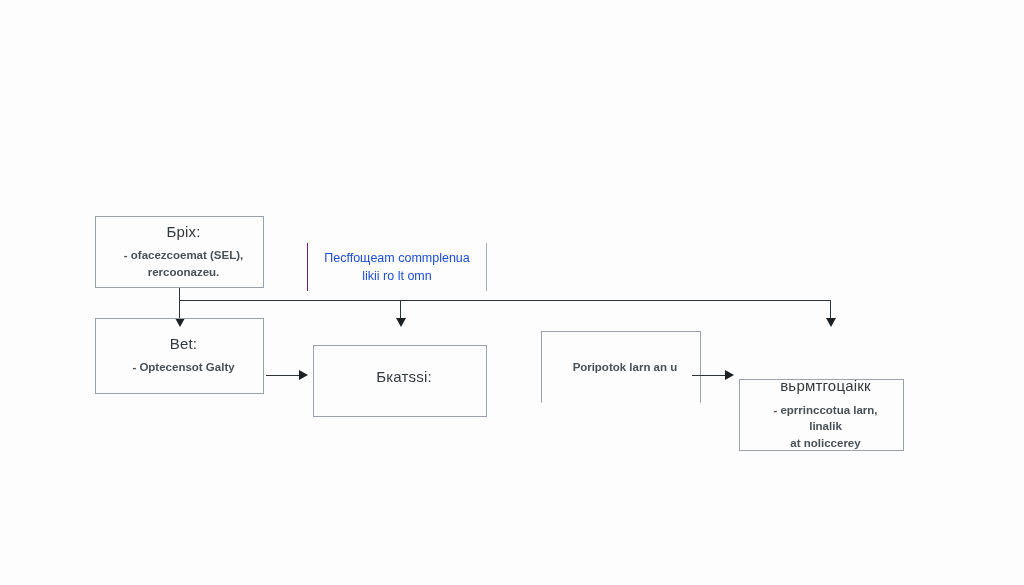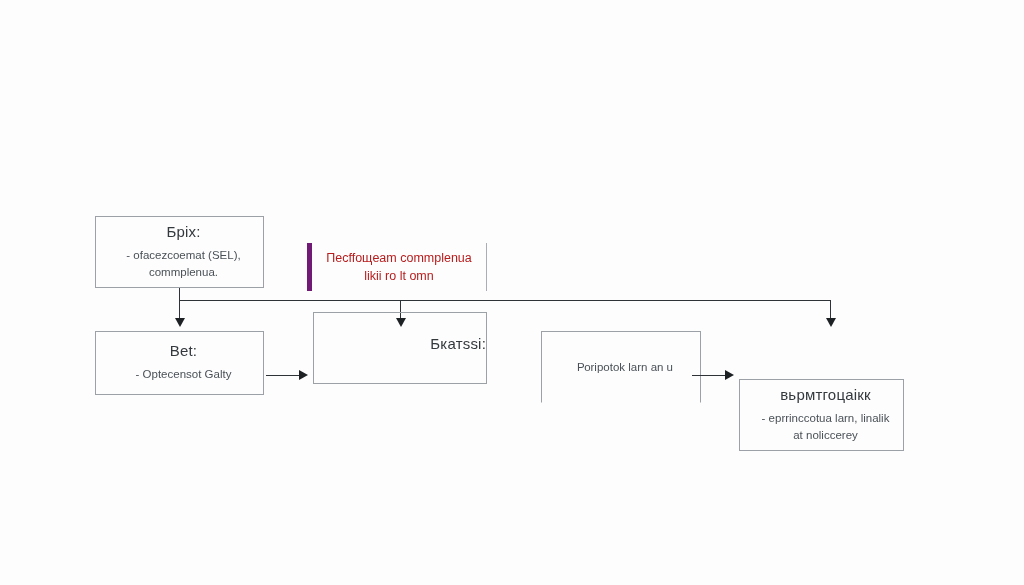--- a/index.html
+++ b/index.html
@@ -46,6 +46,7 @@
     color: #4a5156;
     line-height: 1.45;
     padding: 0 8px;
+    font-weight: bold;
   }
   .node .body .l2 { display: block; }
 

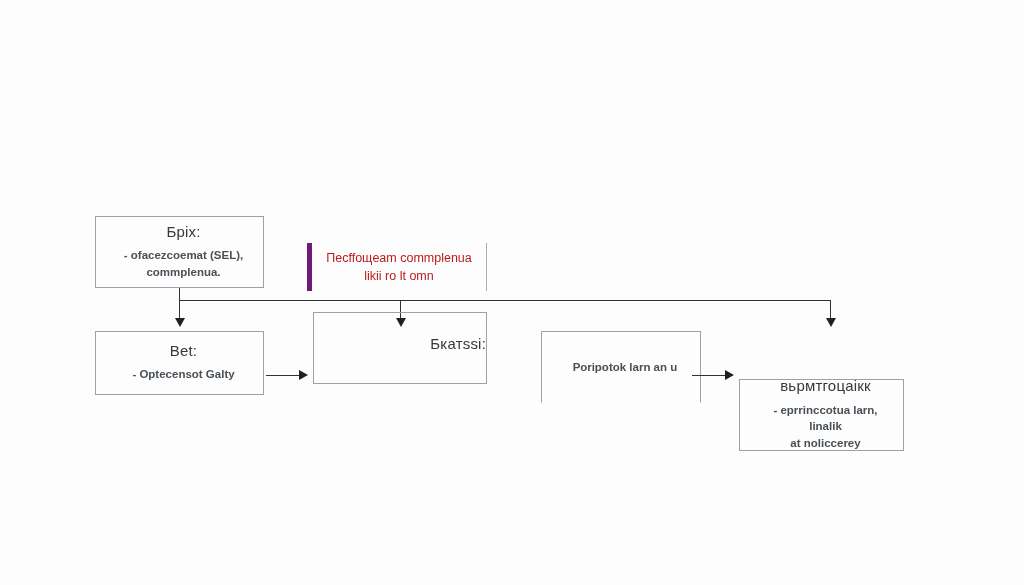--- a/index.html
+++ b/index.html
@@ -68,14 +68,14 @@
     width: 180px;
     height: 48px;
     box-sizing: border-box;
-    border-left: 5px solid #701a75;
+    border-left: 1px solid #701a75;
     border-right: 1px solid #a9aeb2;
     display: flex;
     align-items: center;
     justify-content: center;
     text-align: center;
     font-size: 12.5px;
-    color: #b91c1c;
+    color: #1d4ed8;
     line-height: 1.45;
   }
 

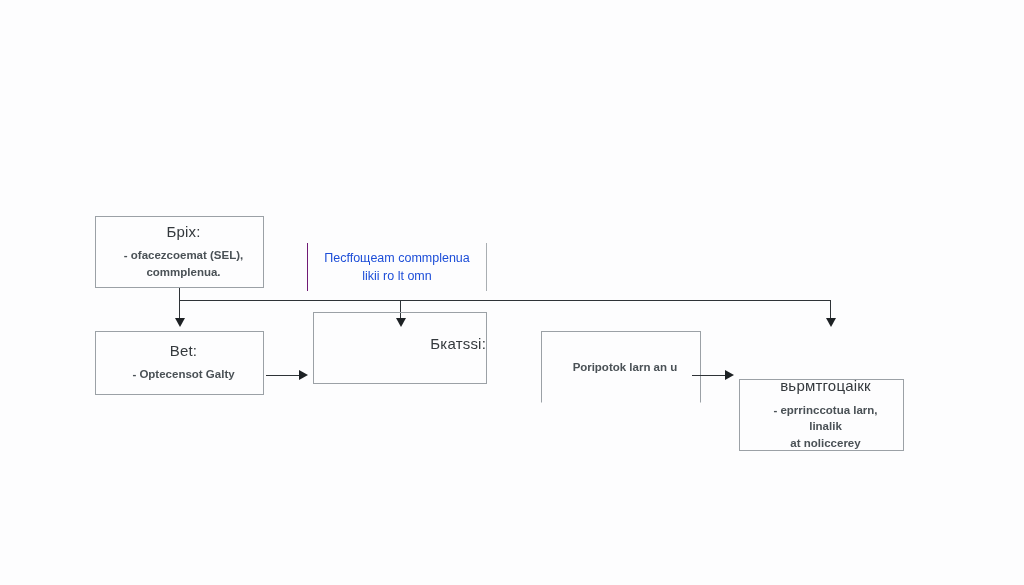--- a/index.html
+++ b/index.html
@@ -133,7 +133,7 @@
     <div class="title">Бріх:</div>
     <div class="body">
       <span>- ofacezcoemat (SEL),</span>
-      <span class="l2">commplenua.</span>
+      <span class="l2">rercoonazeu.</span>
     </div>
   </div>
 

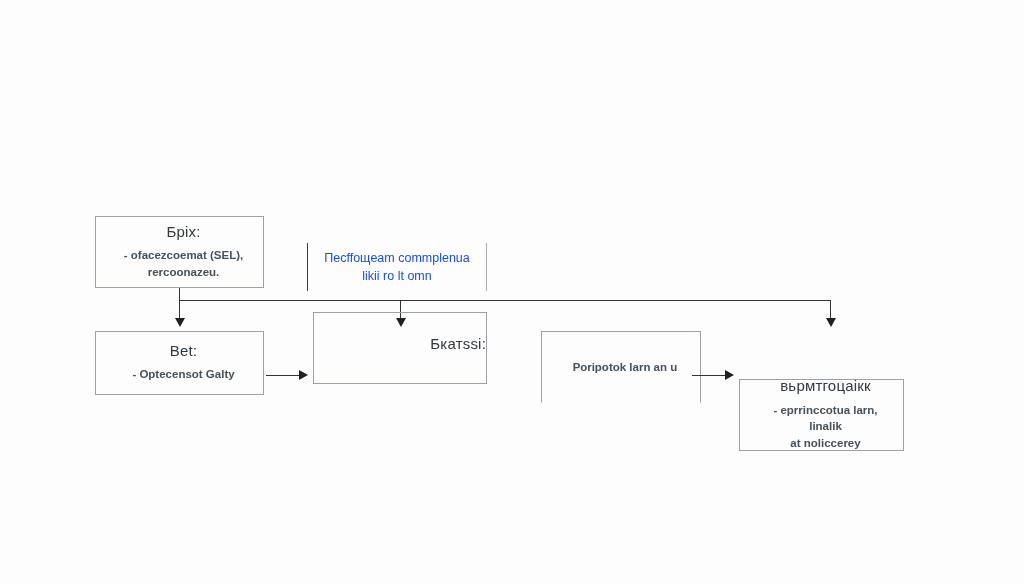--- a/index.html
+++ b/index.html
@@ -52,7 +52,7 @@
 
   
   #node-brix        { left: 95px;  top: 216px; width: 169px; height: 72px; }
-  #node-bet         { left: 95px;  top: 331px; width: 169px; height: 64px; }
+  #node-bet         { left: 95px;  top: 318px; width: 169px; height: 76px; }
   #node-bkatssi     { left: 313px; top: 312px; width: 174px; height: 72px; align-items: flex-end; }
   #node-floripotok  { left: 529px; top: 331px; width: 160px; height: 72px;
                       border-bottom-color: transparent; margin-left: 12px; }

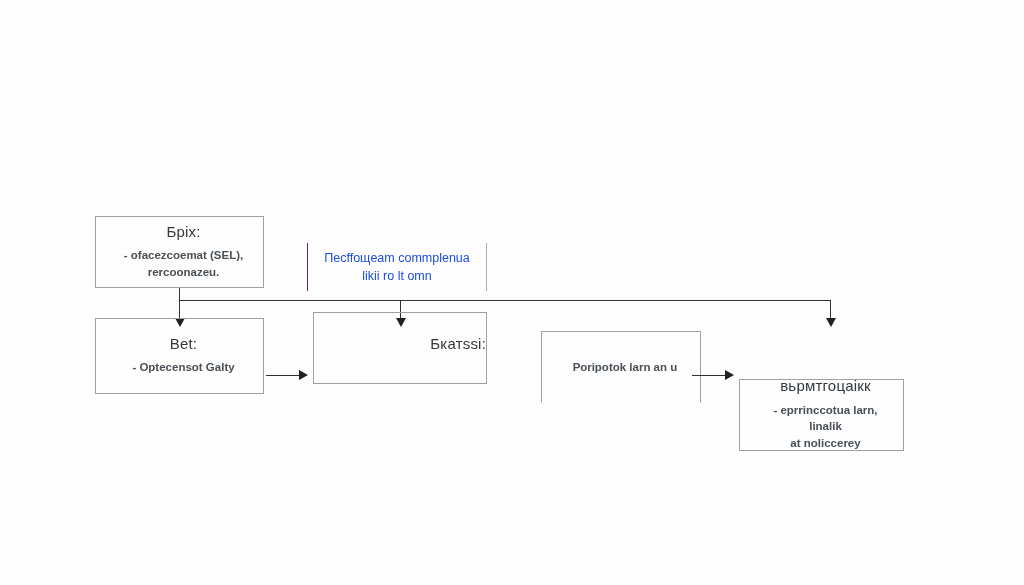--- a/index.html
+++ b/index.html
@@ -53,7 +53,7 @@
   
   #node-brix        { left: 95px;  top: 216px; width: 169px; height: 72px; }
   #node-bet         { left: 95px;  top: 318px; width: 169px; height: 76px; }
-  #node-bkatssi     { left: 313px; top: 312px; width: 174px; height: 72px; align-items: flex-end; }
+  #node-bkatssi     { left: 313px; top: 345px; width: 174px; height: 72px; }
   #node-floripotok  { left: 529px; top: 331px; width: 160px; height: 72px;
                       border-bottom-color: transparent; margin-left: 12px; }
   #node-vbpmtr      { left: 739px; top: 331px; width: 165px; height: 72px; margin-top: 48px; }

